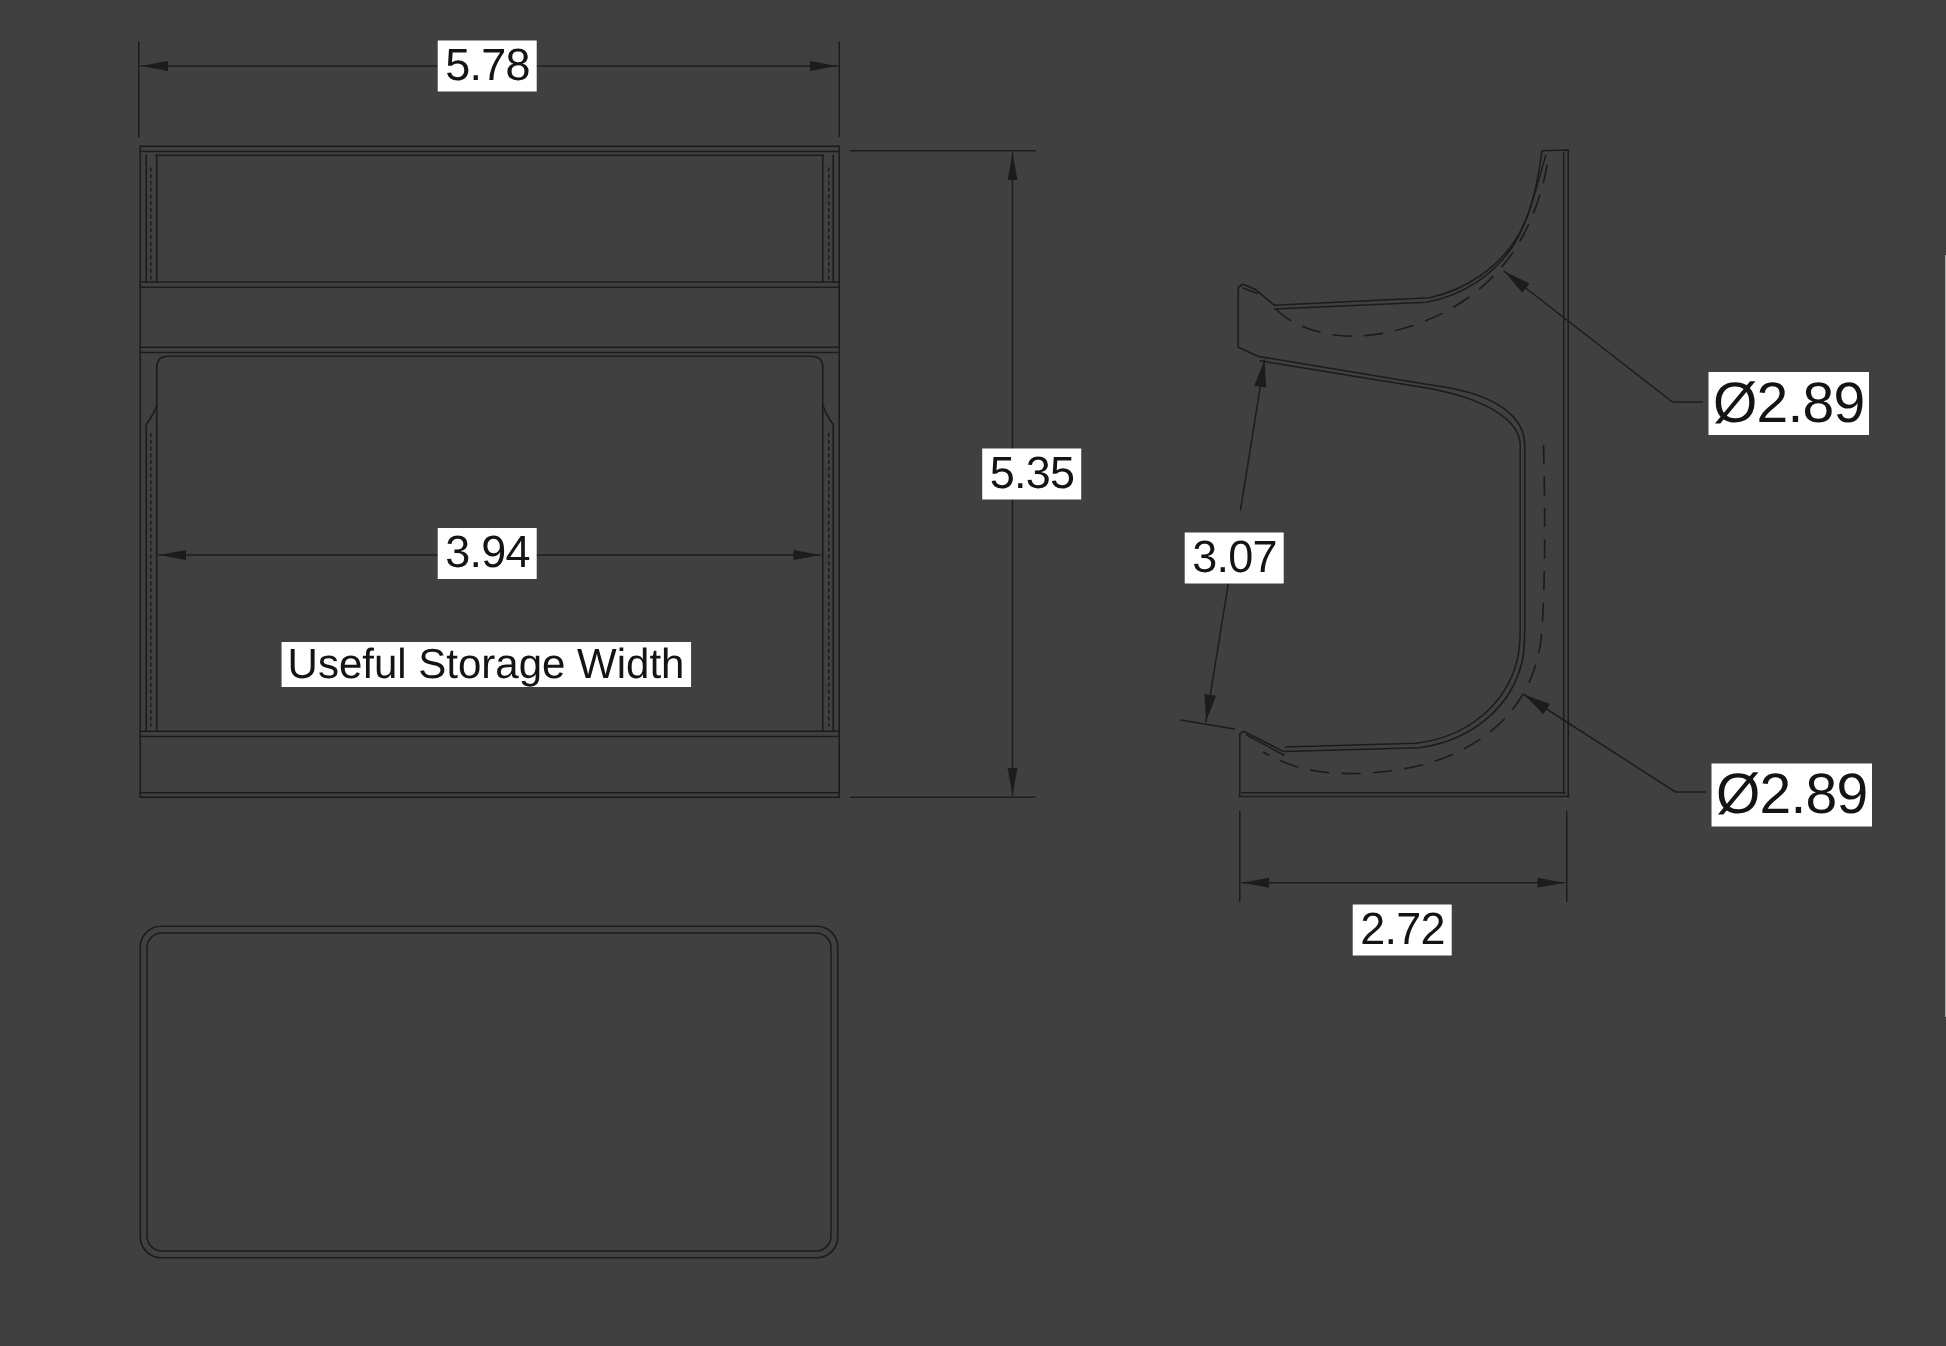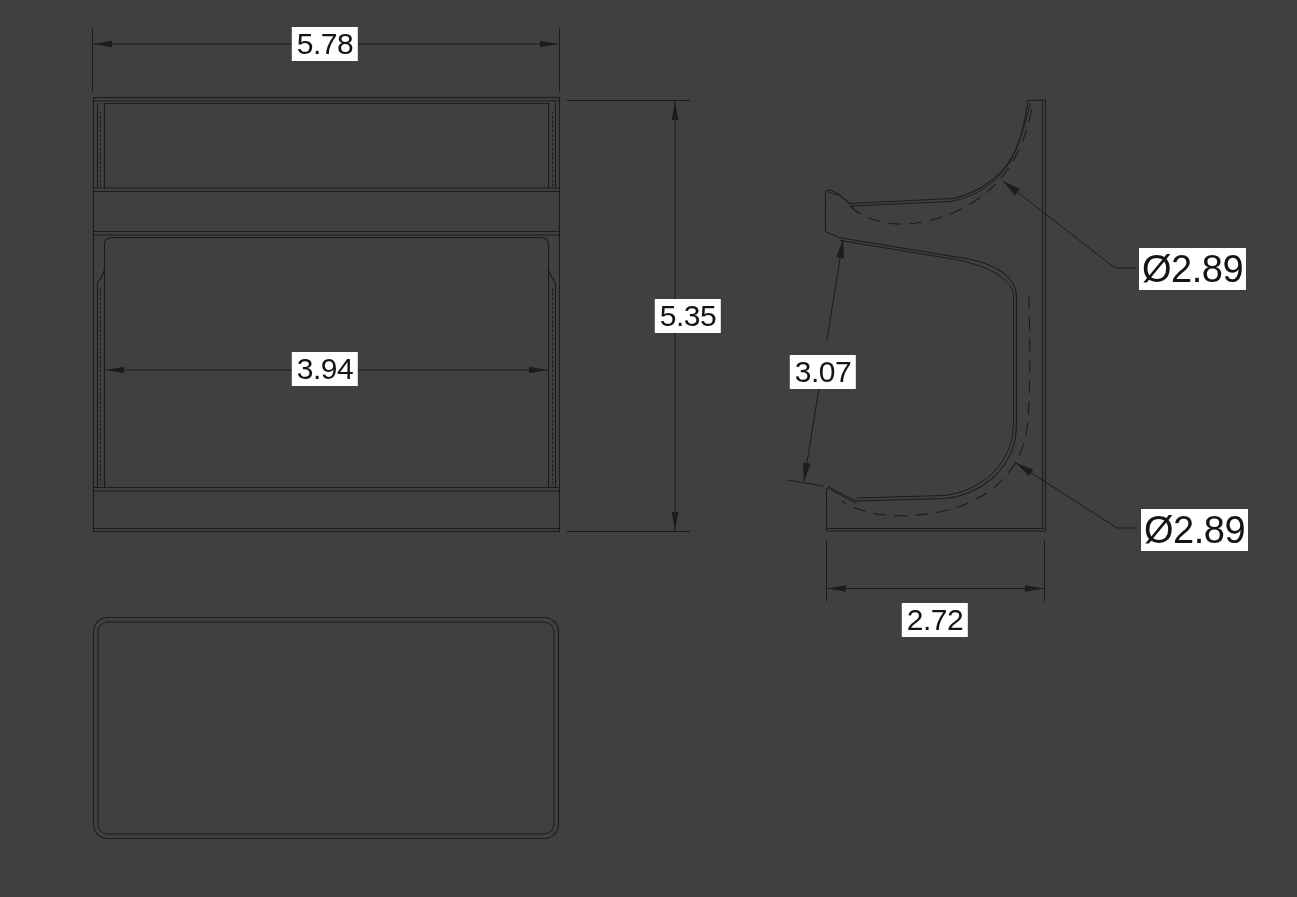--- a/index.html
+++ b/index.html
@@ -198,6 +198,7 @@
 
   <div class="dim-label" style="left:325px; top:369px;">3.94</div>
 
+  <div class="note-label" style="left:324px; top:443px;">Useful Storage Width</div>
 
   <div class="dim-label" style="left:823px; top:372px;">3.07</div>
 

